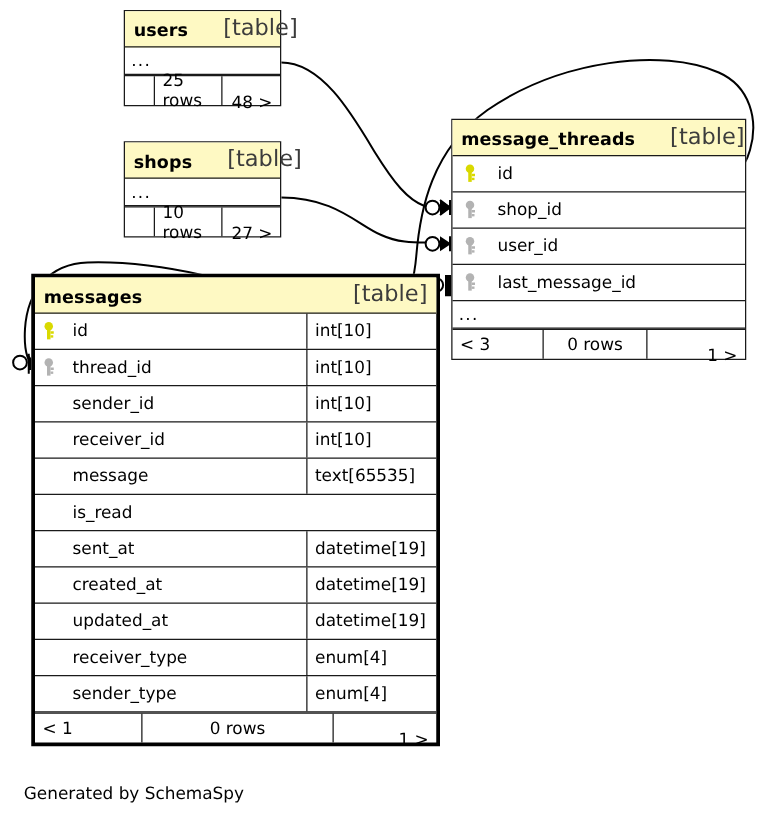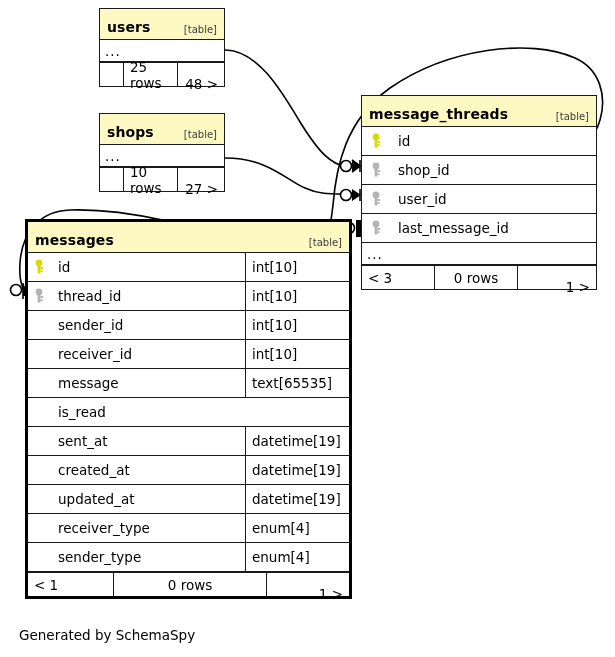--- a/index.html
+++ b/index.html
@@ -60,10 +60,9 @@
     letter-spacing: 0.1px;
   }
   .tbl-tag {
-    font-size: 10px;
+    font-size: 18px;
     color: #3c3c3c;
     padding-left: 12px;
-    margin-top: 12px;
   }
 
   

